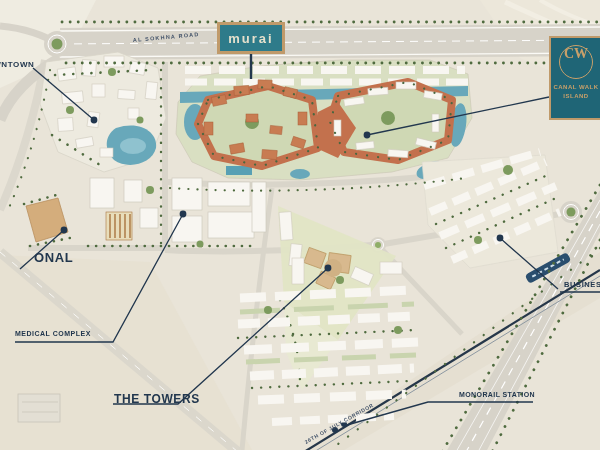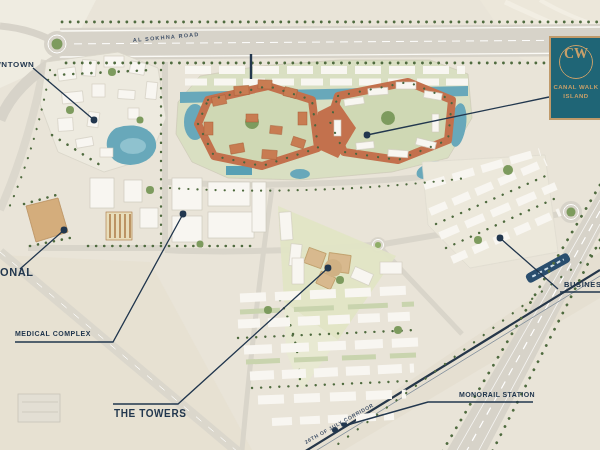--- a/index.html
+++ b/index.html
@@ -280,6 +280,9 @@
 <div class="callout-label lbl-monorail">MONORAIL STATION</div>
 <div class="callout-label lbl-business">BUSINESS</div>
 
+<div class="murai-sign">
+  <span>murai</span>
+</div>
 
 <div class="cw-logo">
   <div class="cw-circle">

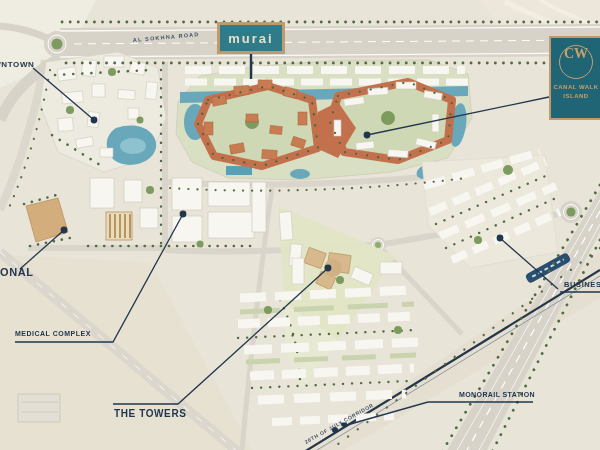--- a/index.html
+++ b/index.html
@@ -9,7 +9,7 @@
   .callout-label{position:absolute;font-weight:bold;color:#22374e;
                  letter-spacing:.6px;white-space:nowrap;}
   .lbl-downtown{left:-20px;top:60px;font-size:8px;}
-  .lbl-educational{left:0px;top:266px;font-size:11px;}
+  .lbl-educational{left:0px;top:250px;font-size:13px;padding-left:34px;}
   .lbl-medical{left:15px;top:330px;font-size:7px;letter-spacing:.5px;}
   .lbl-towers{left:114px;top:392px;font-size:10px;margin-top:16px;}
   .lbl-monorail{left:459px;top:391px;font-size:7px;letter-spacing:.4px;}

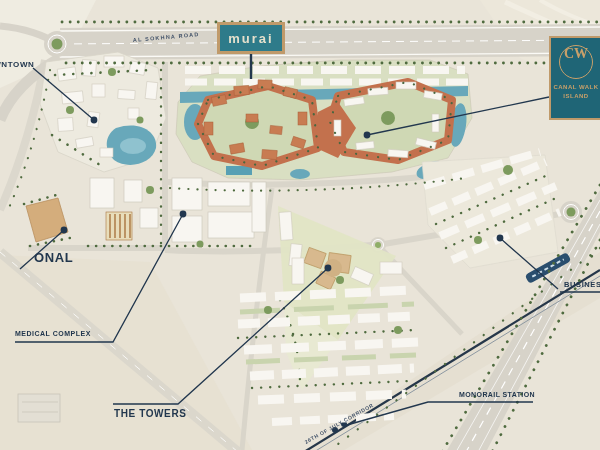--- a/index.html
+++ b/index.html
@@ -11,7 +11,7 @@
   .lbl-downtown{left:-20px;top:60px;font-size:8px;}
   .lbl-educational{left:0px;top:250px;font-size:13px;padding-left:34px;}
   .lbl-medical{left:15px;top:330px;font-size:7px;letter-spacing:.5px;}
-  .lbl-towers{left:114px;top:392px;font-size:10px;margin-top:16px;}
+  .lbl-towers{left:114px;top:392px;font-size:12px;}
   .lbl-monorail{left:459px;top:391px;font-size:7px;letter-spacing:.4px;}
   .lbl-business{left:564px;top:280px;font-size:7.5px;}
   .murai-sign{position:absolute;left:217px;top:22px;width:68px;height:32px;

